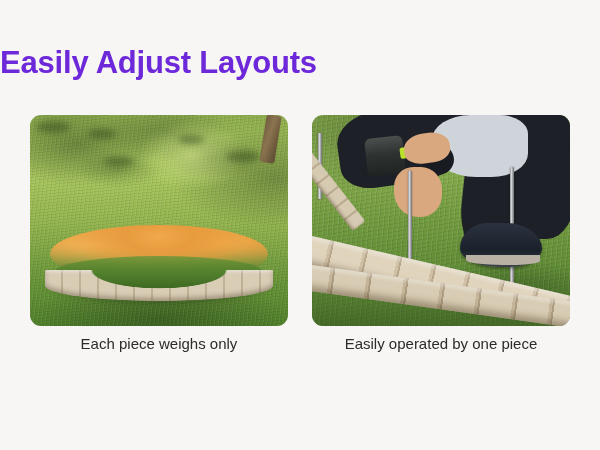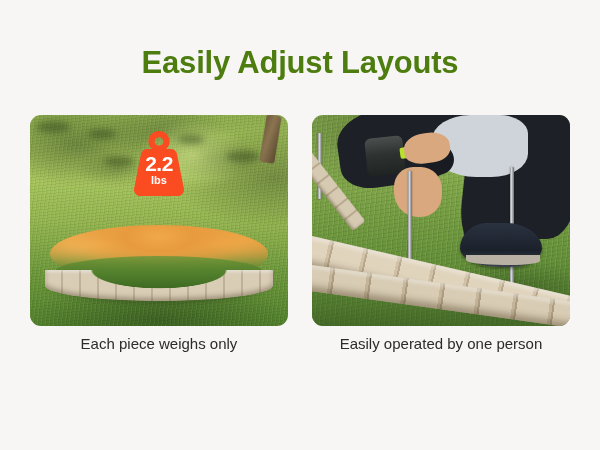--- a/index.html
+++ b/index.html
@@ -27,11 +27,10 @@
     left: 0;
     top: 44px;
     width: 600px;
-    text-align: center;
     font-size: 31px;
     font-weight: bold;
     letter-spacing: -0.2px;
-    color: #4d7c0f;
+    color: #6d28d9;
     line-height: 38px;
   }
 

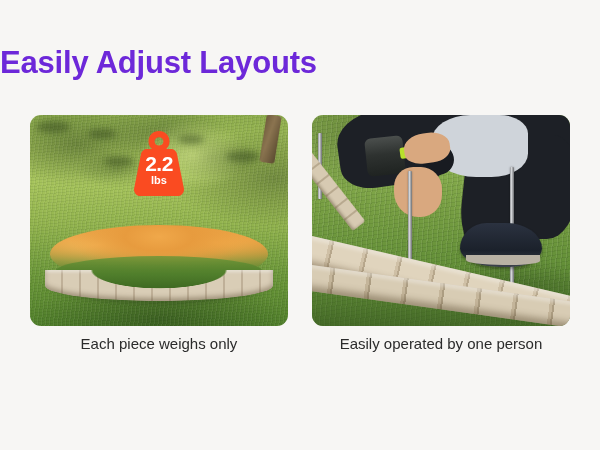--- a/index.html
+++ b/index.html
@@ -375,13 +375,6 @@
           <div class="bed-edging"></div>
         </div>
 
-        <div class="badge">
-          <svg viewBox="0 0 62 68" aria-hidden="true">
-            <path d="M31 2c-6 0-10.5 4.6-10.5 10.4 0 3.1 1.3 5.8 3.4 7.6h-4.7c-3.1 0-5.6 2.1-6.2 5L6.1 59.4C5.4 63.3 8.4 67 12.4 67h37.2c4 0 7-3.7 6.3-7.6L49 25c-.6-2.9-3.1-5-6.2-5h-4.7c2.1-1.8 3.4-4.5 3.4-7.6C41.5 6.6 37 2 31 2zm0 6.3c2.5 0 4.4 1.9 4.4 4.1 0 2.3-1.9 4.1-4.4 4.1s-4.4-1.8-4.4-4.1c0-2.2 1.9-4.1 4.4-4.1z" fill="#fa4b21"></path>
-          </svg>
-          <div class="badge-num">2.2</div>
-          <div class="badge-unit">lbs</div>
-        </div>
       </div>
 
       <div class="caption">

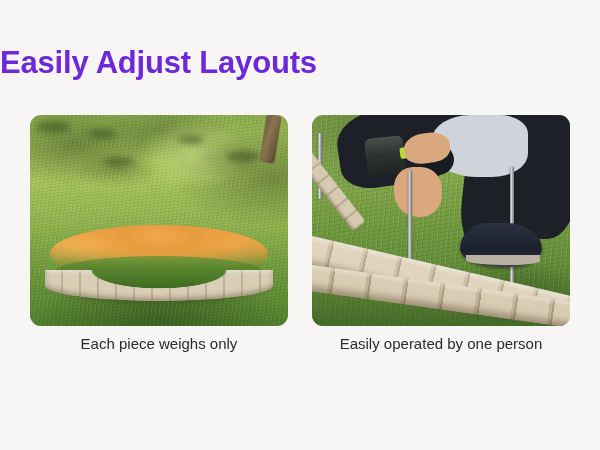--- a/index.html
+++ b/index.html
@@ -415,7 +415,7 @@
       </div>
 
       <div class="caption">
-        <span class="line">Easily operated by one person</span>
+        <span class="line">Easily operated by one piece</span>
       </div>
     </div>
 

